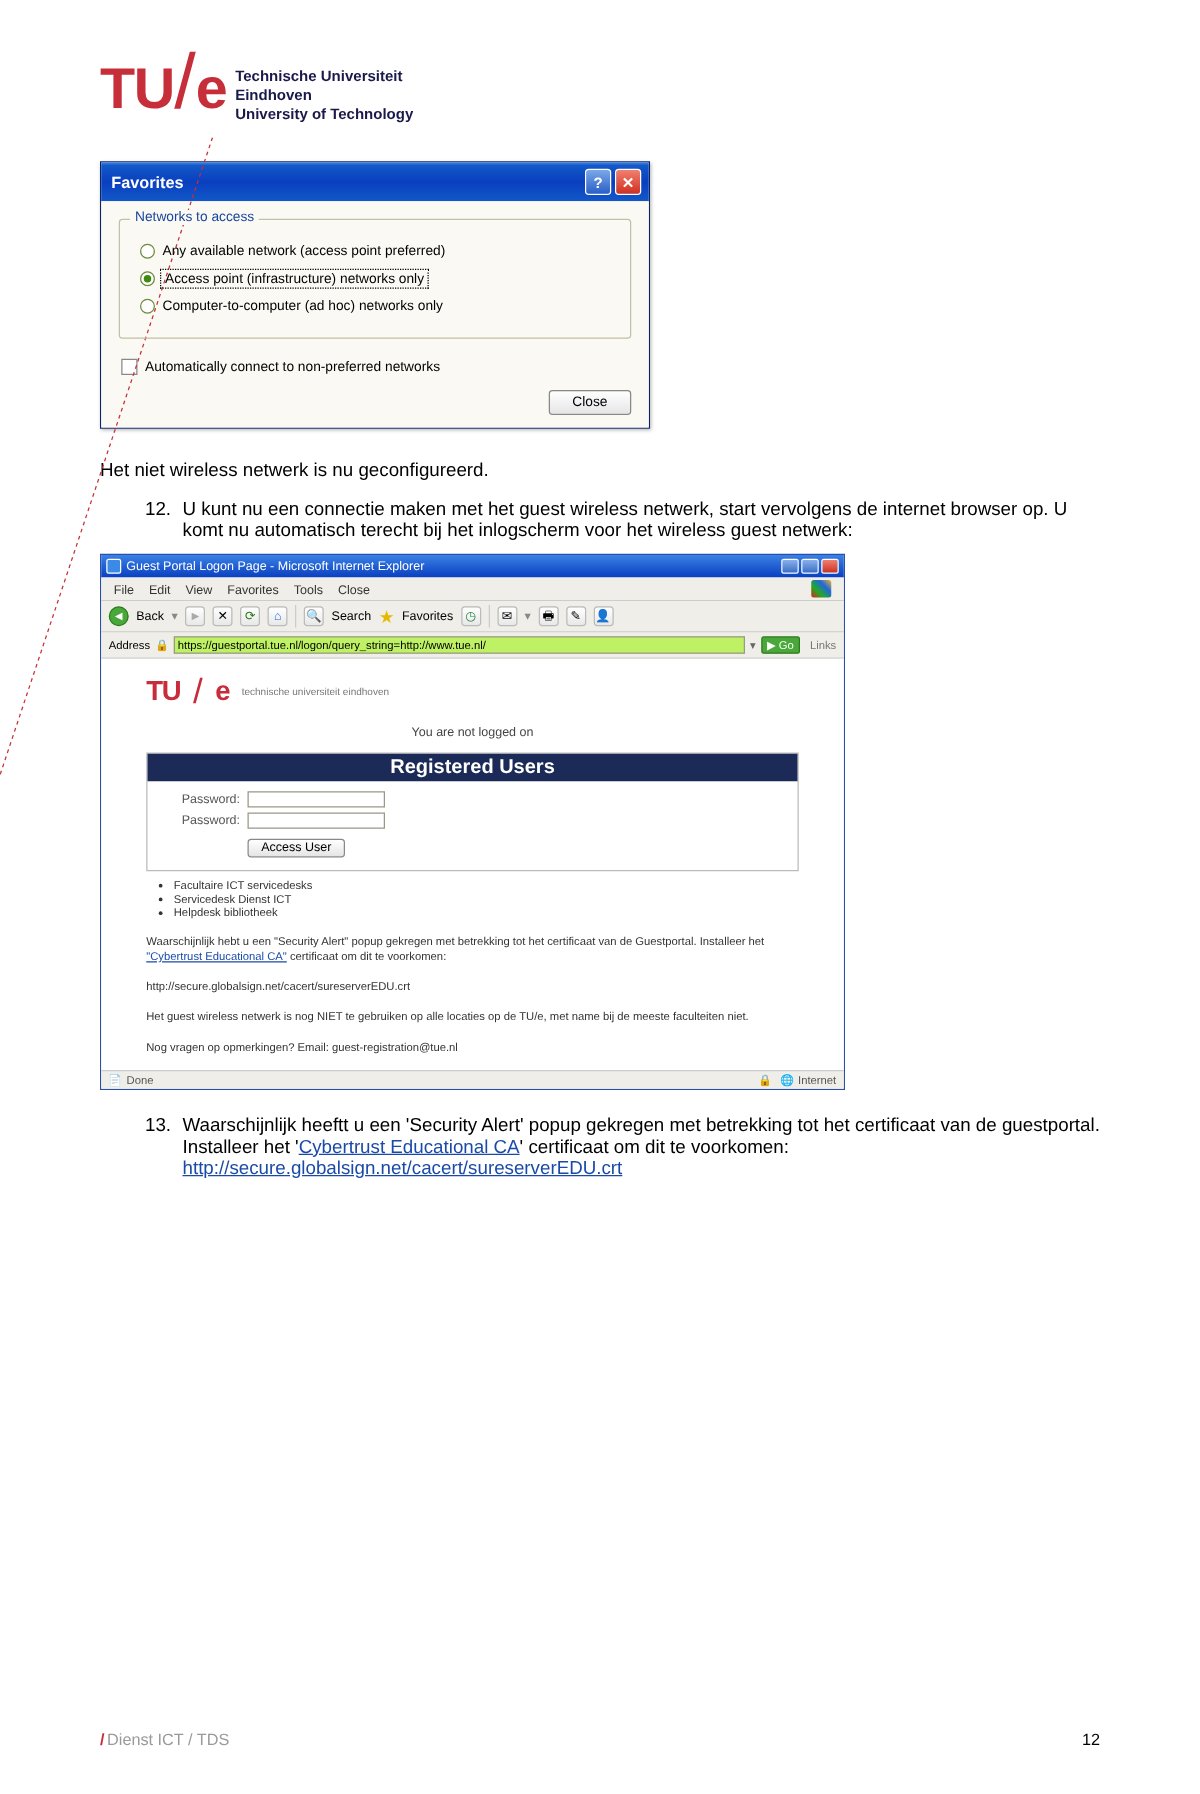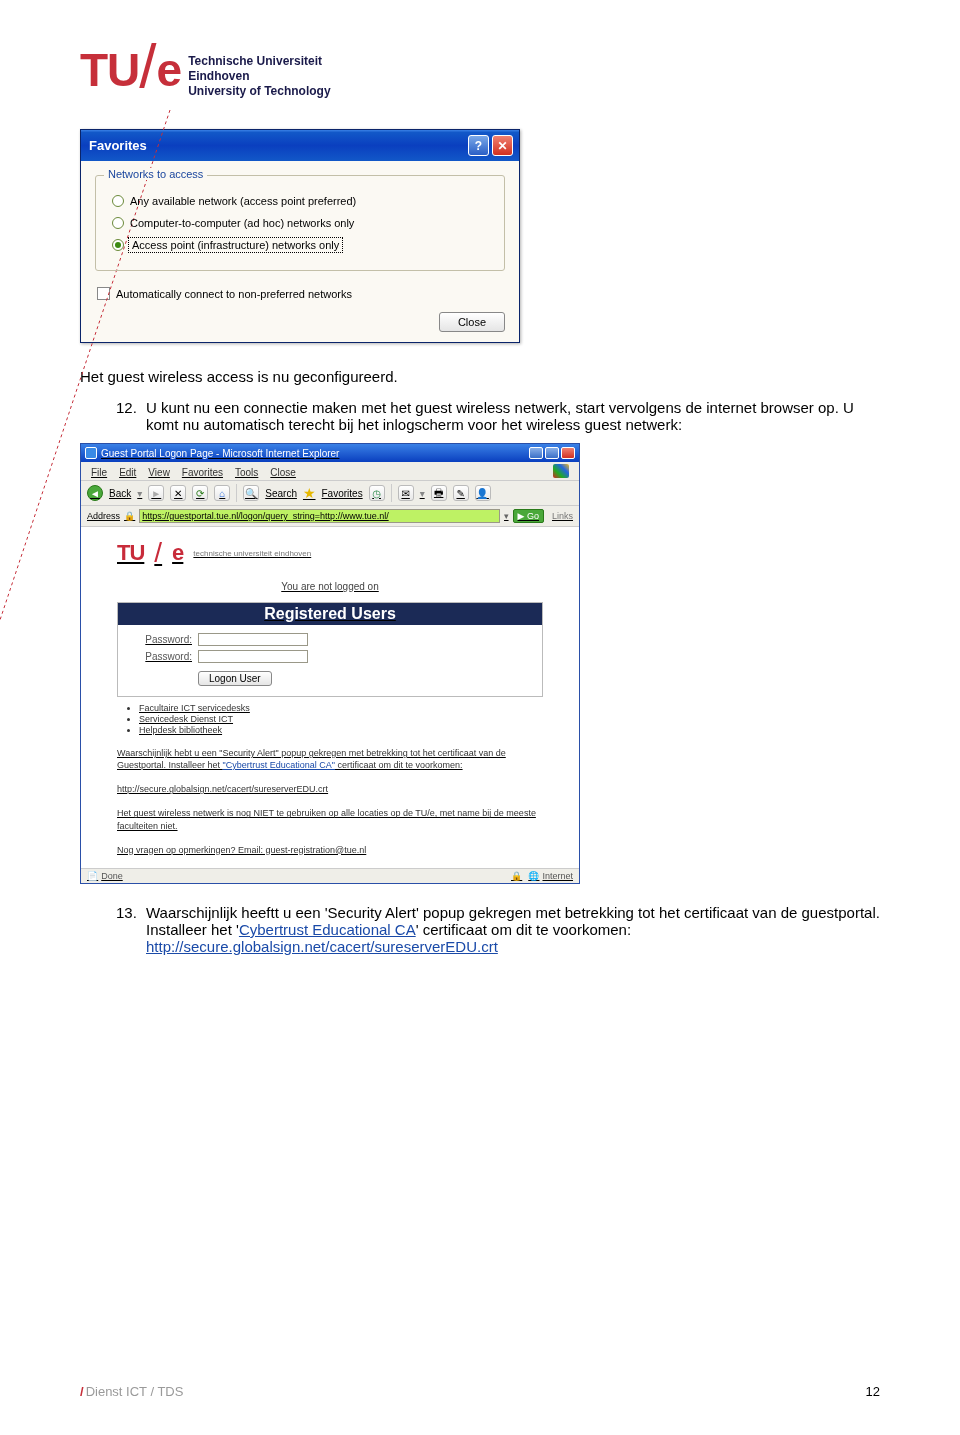--- a/index.html
+++ b/index.html
@@ -247,12 +247,12 @@
         <span>Any available network (access point preferred)</span>
       </div>
       <div class="radio-row">
+        <span class="radio-circle checked"></span>
+        <span class="dotted-focus">Access point (infrastructure) networks only</span>
+      </div>
+      <div class="radio-row">
         <span class="radio-circle"></span>
         <span>Computer-to-computer (ad hoc) networks only</span>
-      </div>
-      <div class="radio-row">
-        <span class="radio-circle checked"></span>
-        <span class="dotted-focus">Access point (infrastructure) networks only</span>
       </div>
     </div>
     <div class="checkbox-row">

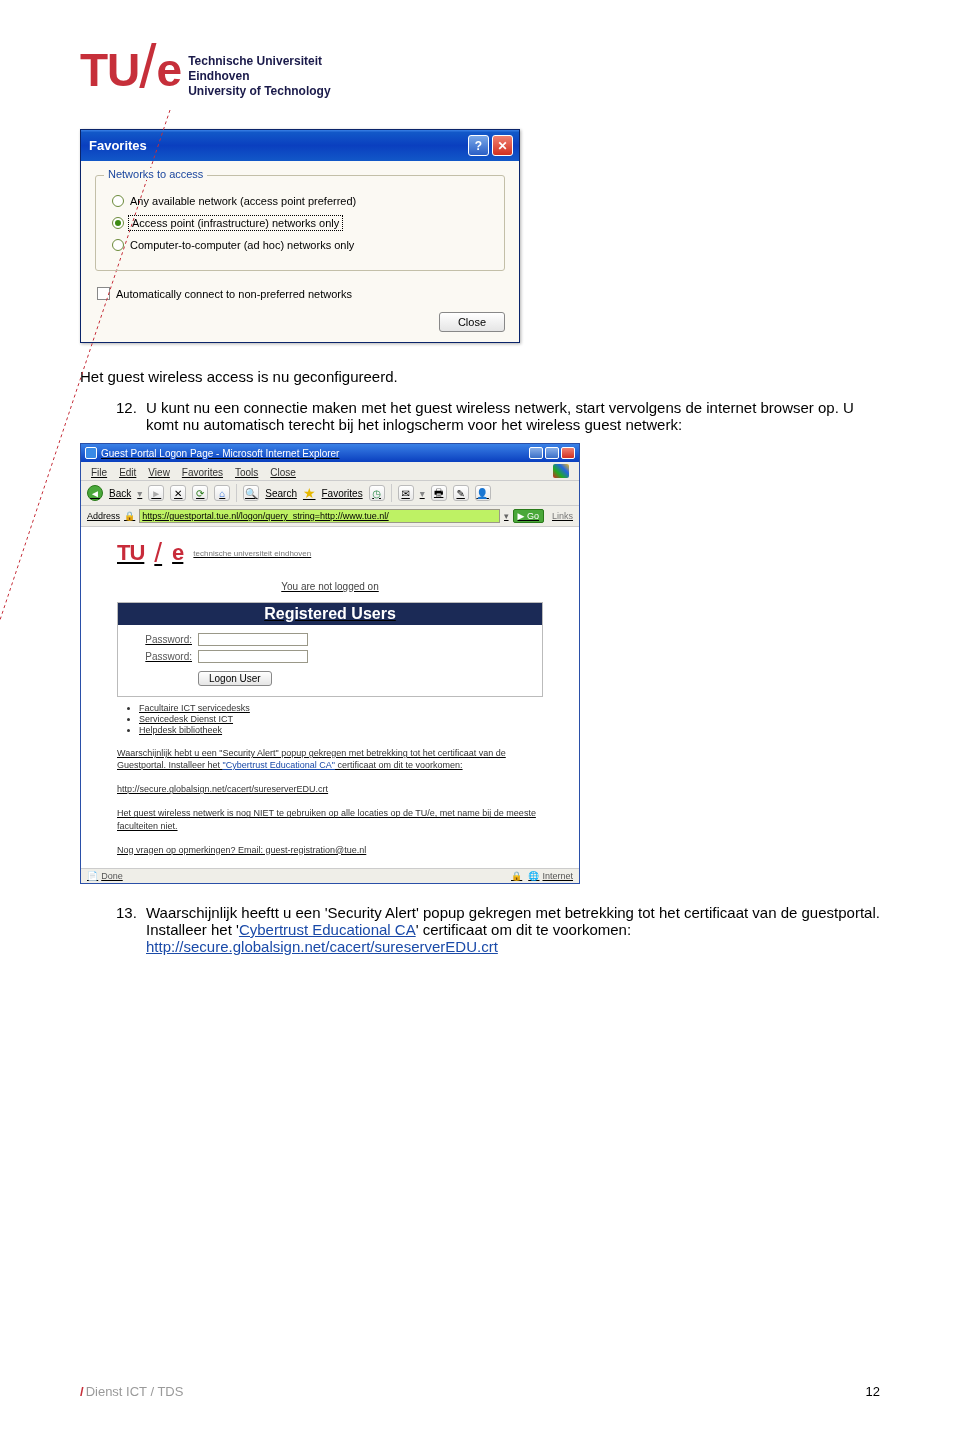--- a/index.html
+++ b/index.html
@@ -264,7 +264,7 @@
   </div>
 </div>
 
-<p class="para1">Het guest wireless access is nu geconfigureerd.</p>
+<p class="para1">Het niet wireless netwerk is nu geconfigureerd.</p>
 
 <div class="list-block">
   <div class="list-item">

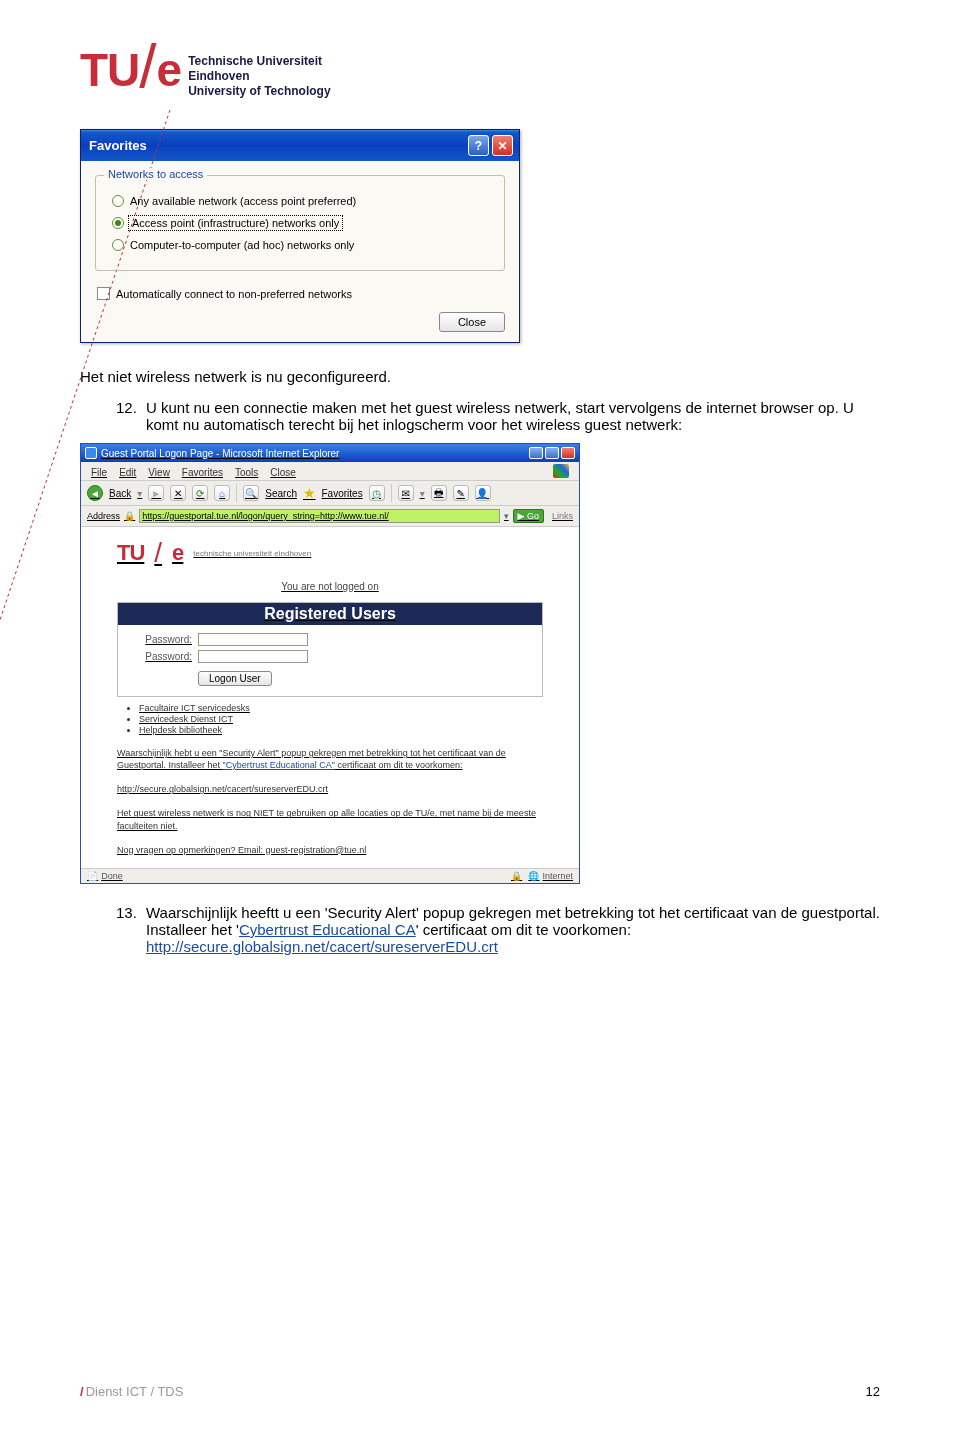--- a/index.html
+++ b/index.html
@@ -105,13 +105,12 @@
   .list-text { }
   
   .browser {
-    width: 500px;
+    width: 596px;
     border: 1px solid #2a4fa8;
     font-family: Tahoma, sans-serif;
     font-size: 10px;
     margin: 10px 0 20px 0;
     filter: blur(0.3px);
-    text-decoration: underline;
   }
   .br-title {
     background: linear-gradient(to bottom,#3a81e6,#0a3fbf);

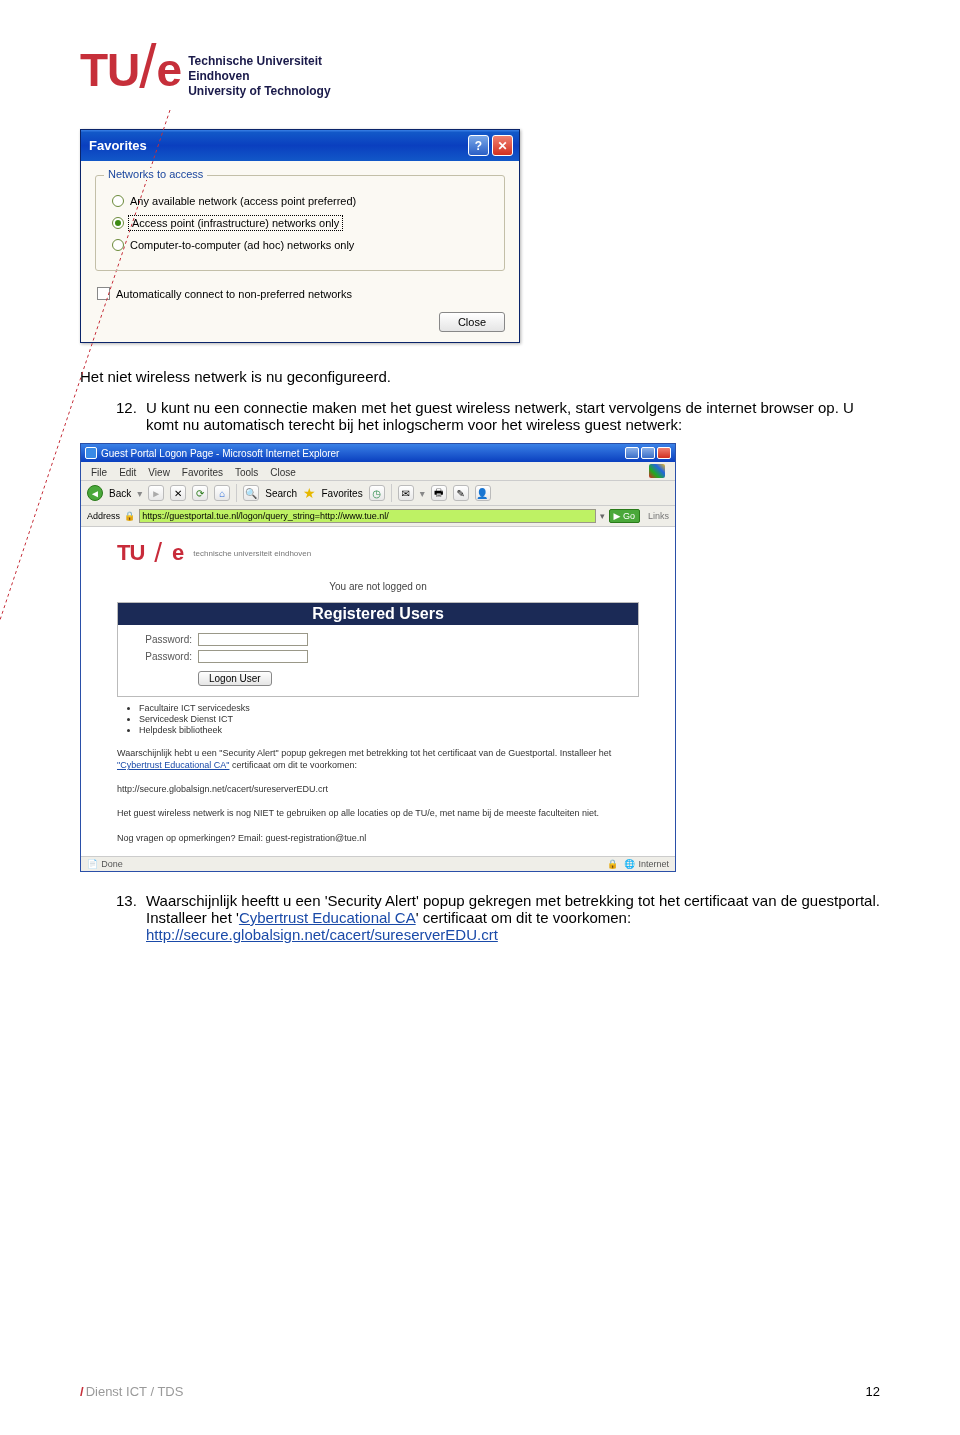--- a/index.html
+++ b/index.html
@@ -341,7 +341,7 @@
           <label>Password:</label>
           <input type="password" style="">
         </div>
-        <button class="logon-btn">Logon User</button>
+        <button class="logon-btn">Access User</button>
       </div>
     </div>
     <ul class="page-ul">

